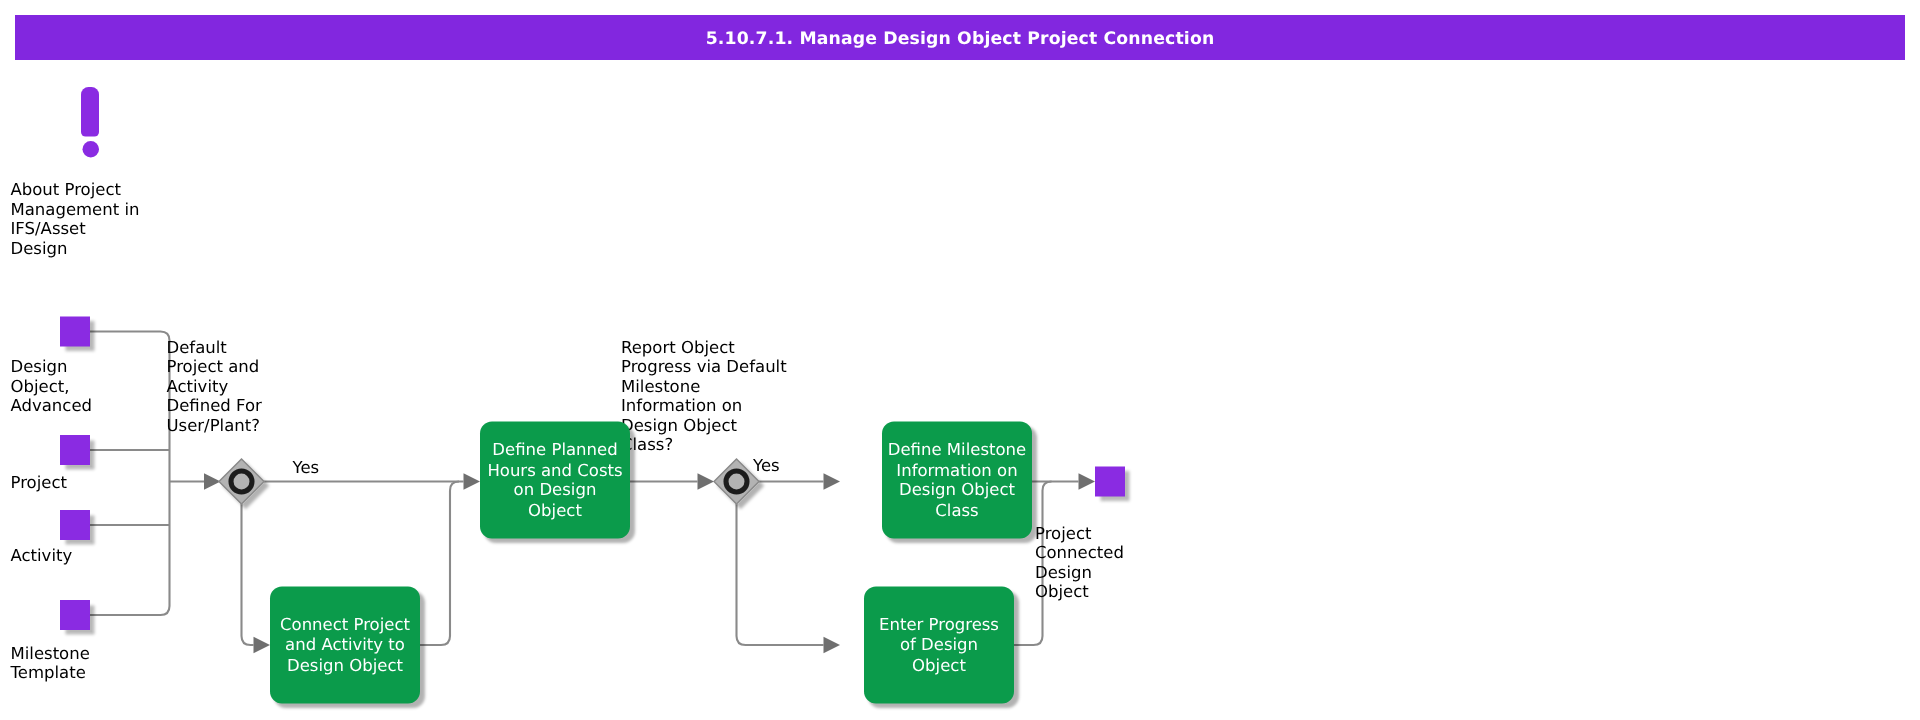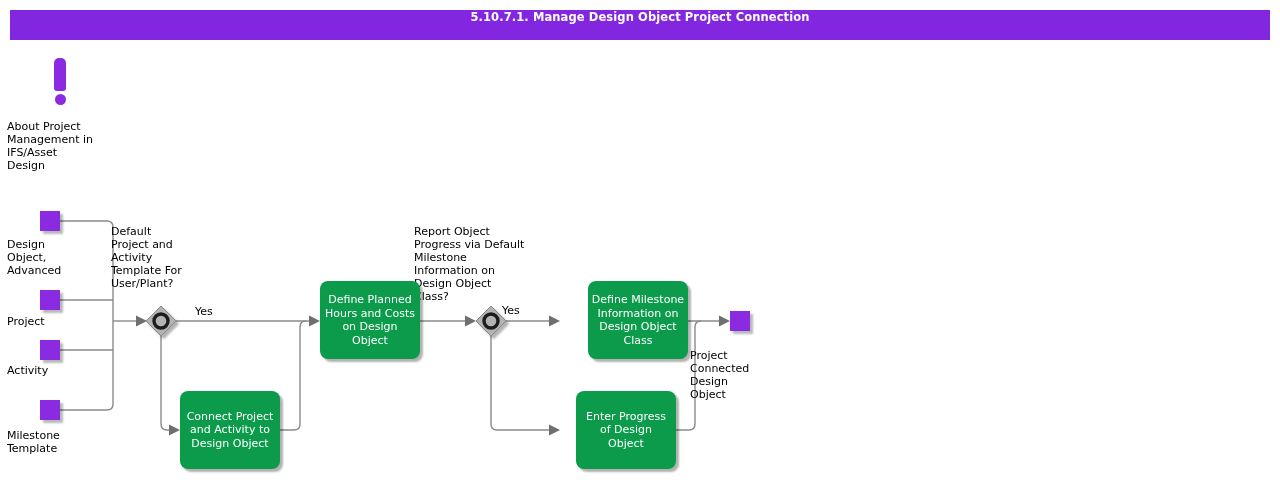--- a/index.html
+++ b/index.html
@@ -13,7 +13,7 @@
   .banner{
     position:absolute;left:10px;top:10px;width:1260px;height:30px;
     background:#8227DF;
-    display:flex;align-items:flex-start;justify-content:center;
+    display:flex;align-items:center;justify-content:center;
   }
   .banner-title{color:#fff;font-weight:bold;font-size:11.5px;letter-spacing:0.1px;}
 

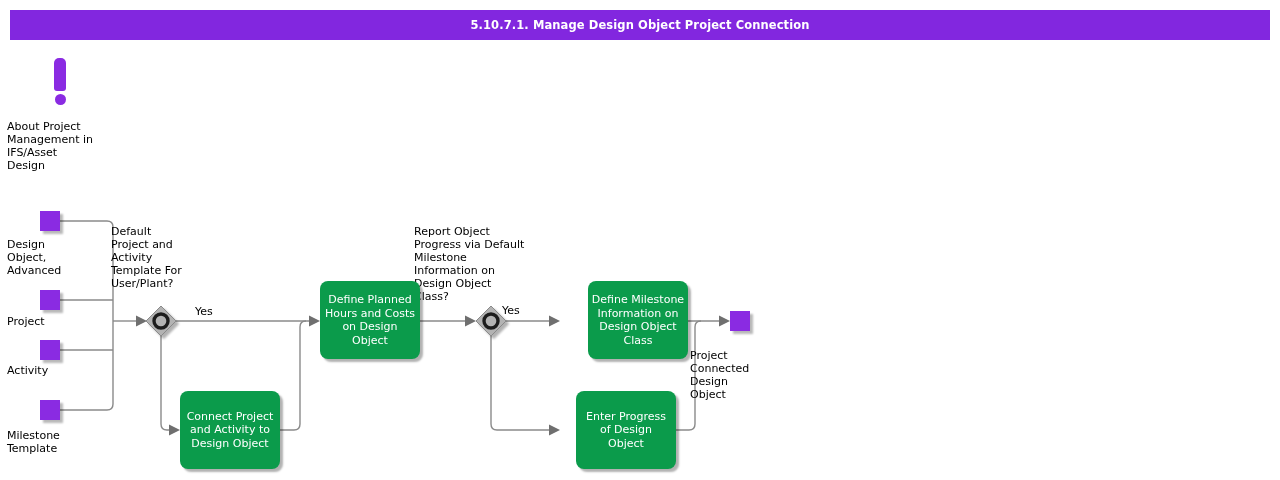--- a/index.html
+++ b/index.html
@@ -123,7 +123,7 @@
 <div class="lbl" style="left:166px;top:225px;width:110px;">Default
 Project and
 Activity
-Template For
+Defined For
 User/Plant?</div>
 <div class="lbl" style="left:215px;top:305px;width:40px;">Yes</div>
 

